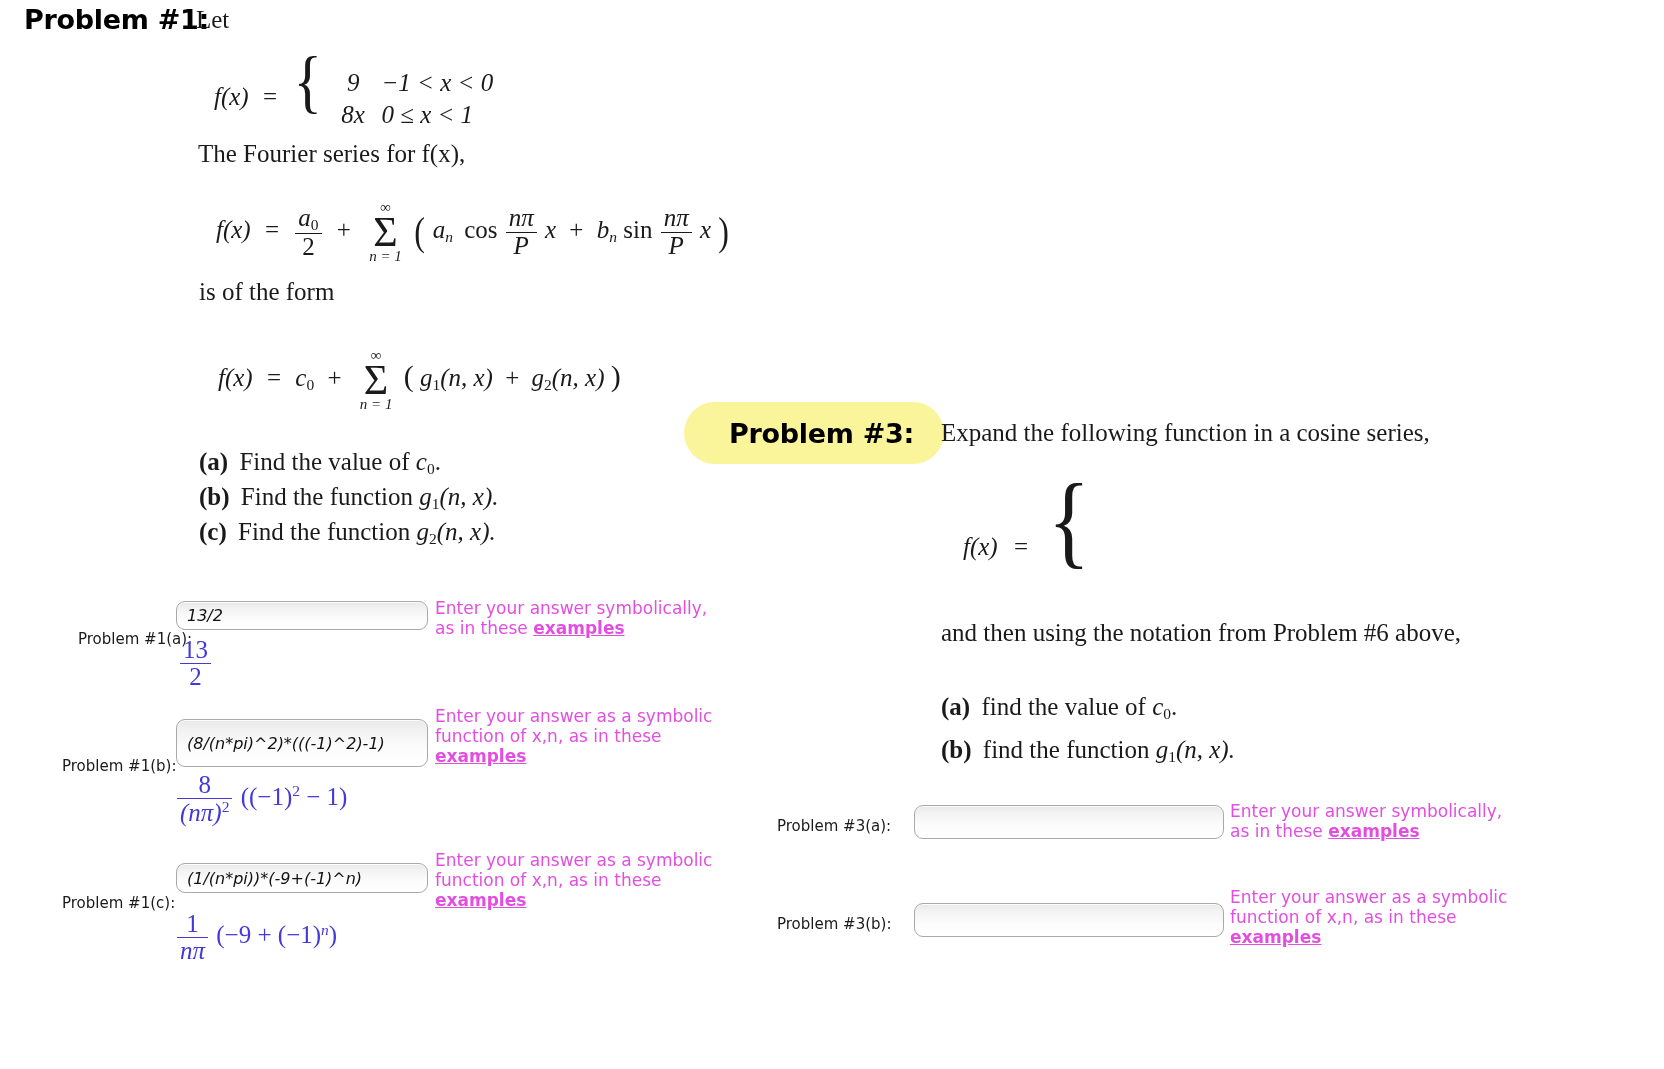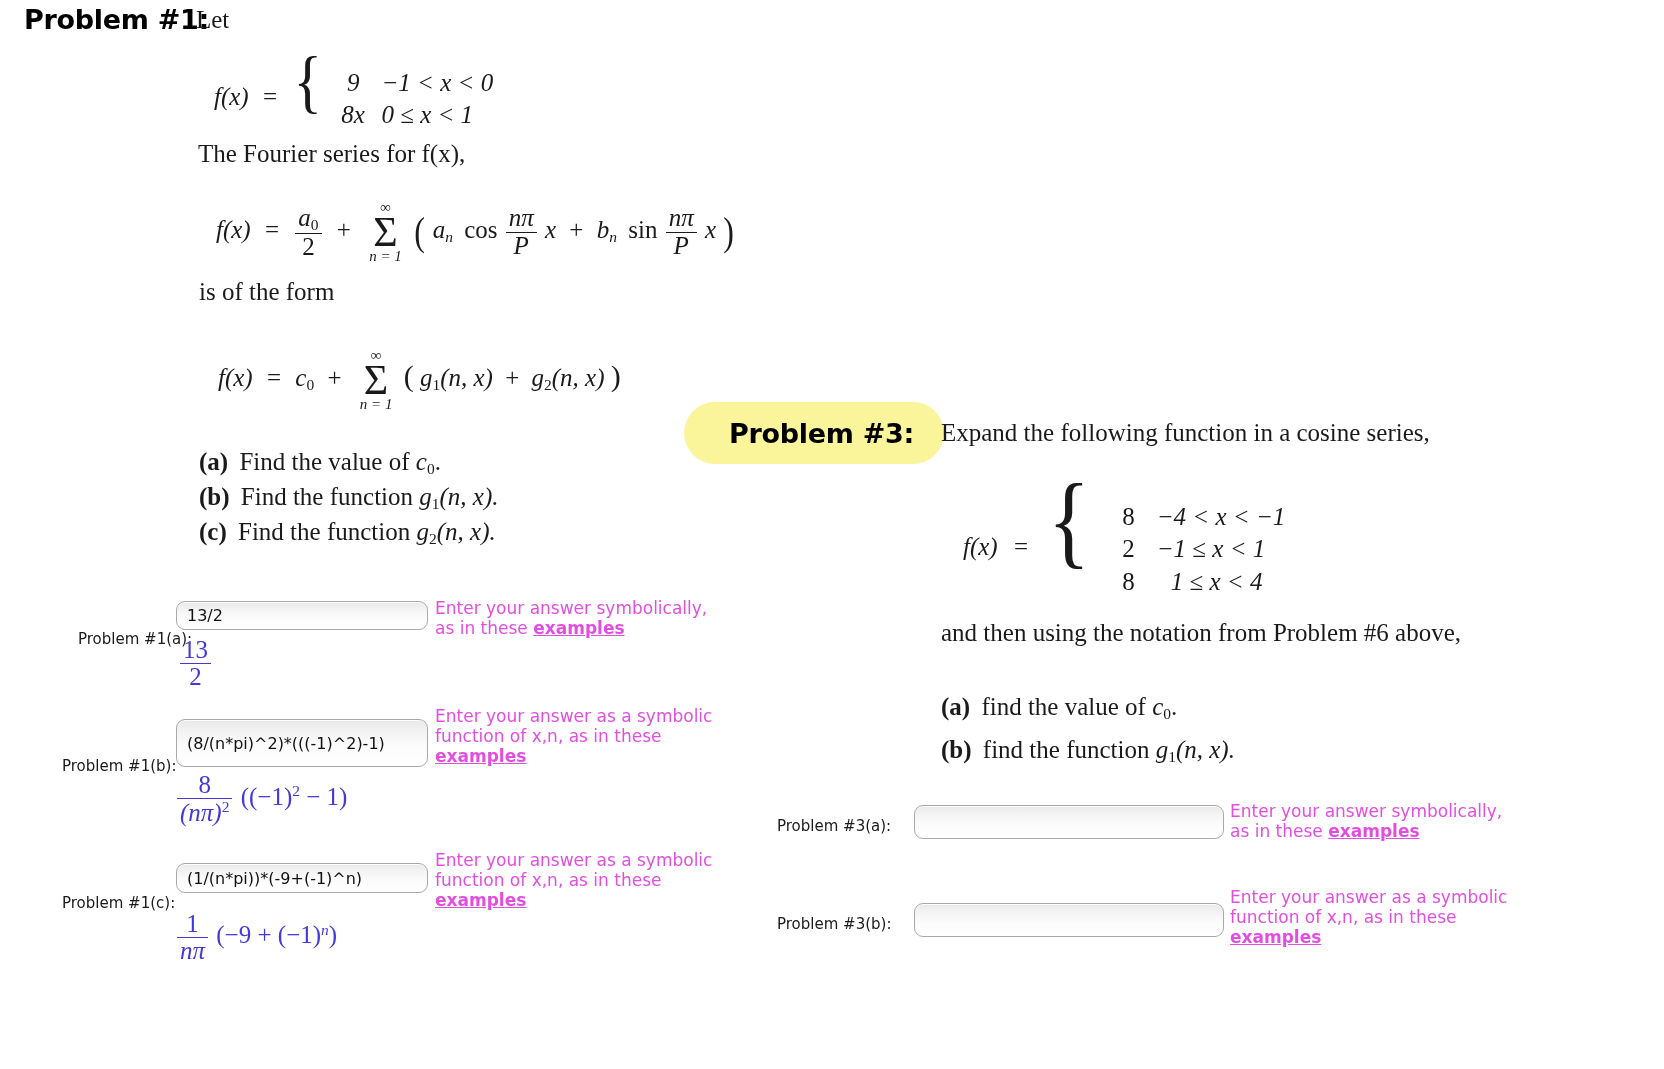--- a/index.html
+++ b/index.html
@@ -167,7 +167,7 @@
   <span class="mi">x</span>
   <span style="margin:0 7px;">+</span>
   <span class="mi">b</span><sub class="mi">n</sub>
-  <span style="margin-left:5px;">sin</span>
+  <span style="">sin</span>
   <span class="frac">
     <span class="num mi">nπ</span>
     <span class="den mi">P</span>

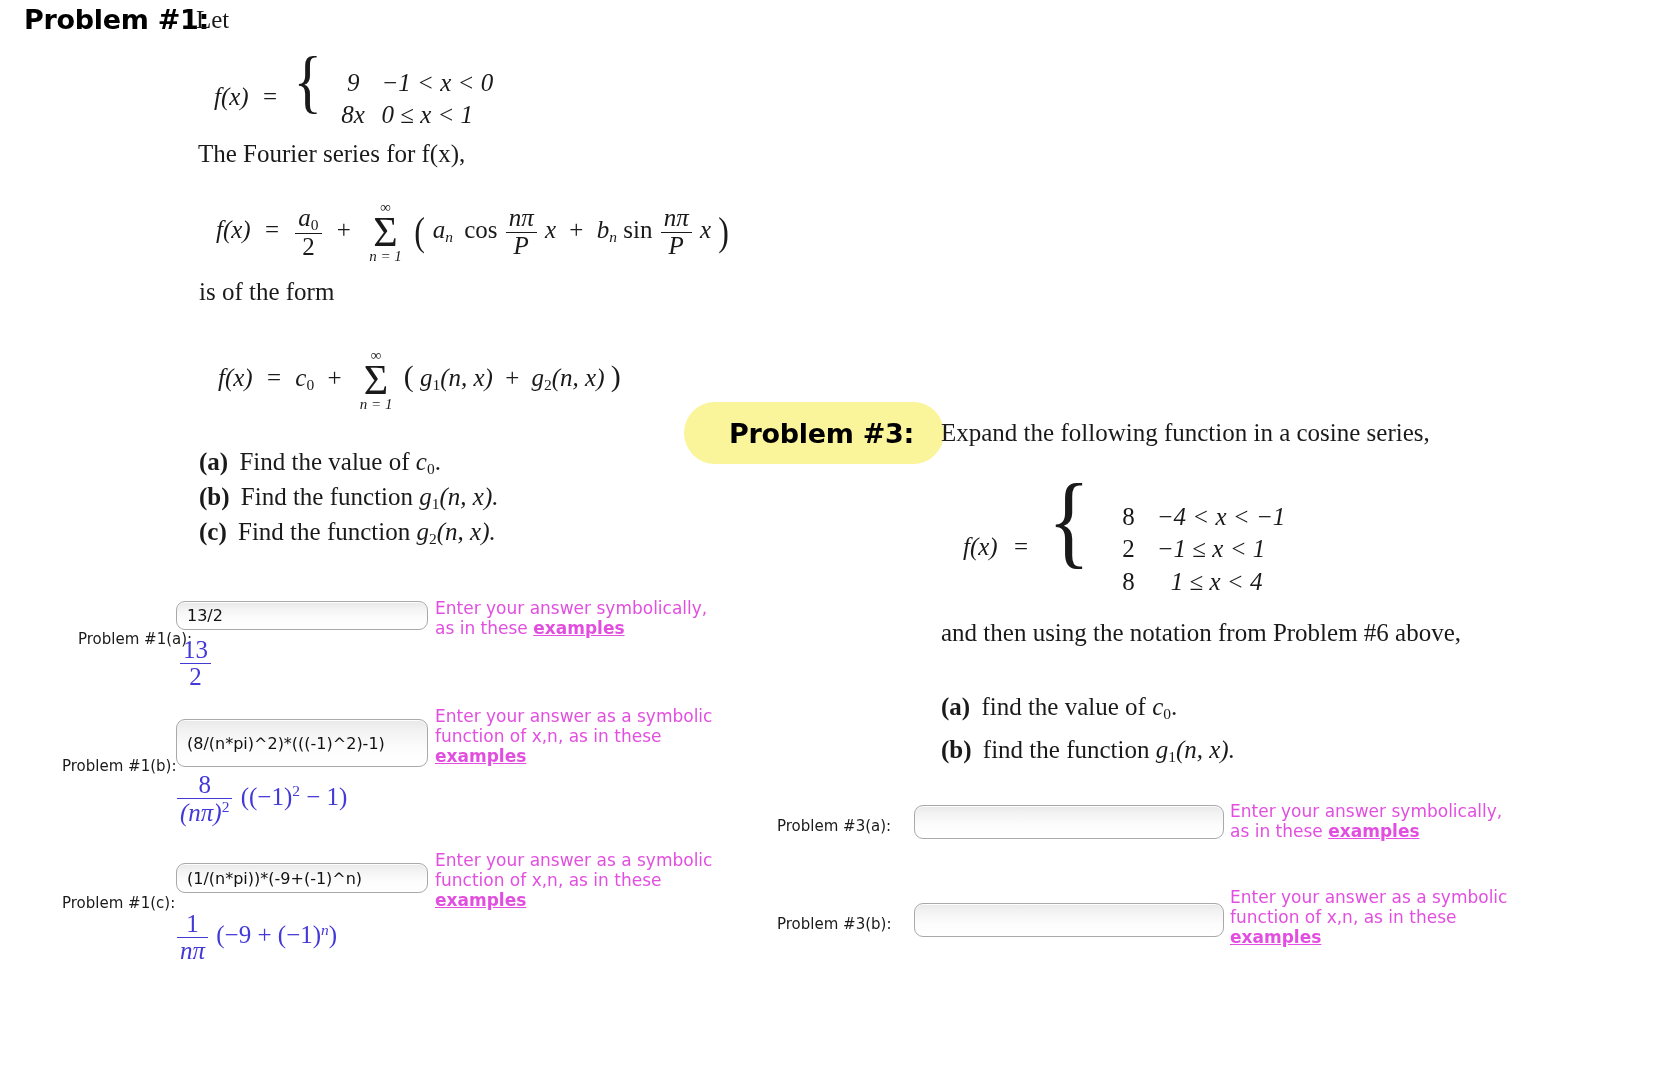--- a/index.html
+++ b/index.html
@@ -261,20 +261,6 @@
   <span class="mi">f(x)</span>
   <span style="margin:0 10px;">=</span>
   <span class="brace brace3">{</span>
-  <span class="piece-table" style="margin-left:6px;">
-    <span class="piece-row">
-      <span class="piece-val">8</span>
-      <span class="mi">−4 &lt; x &lt; −1</span>
-    </span>
-    <span class="piece-row">
-      <span class="piece-val">2</span>
-      <span class="mi">−1 ≤ x &lt; 1</span>
-    </span>
-    <span class="piece-row">
-      <span class="piece-val">8</span>
-      <span class="mi" style="margin-left:14px;">1 ≤ x &lt; 4</span>
-    </span>
-  </span>
 </div>
 
 <div class="abs prose" style="left:941px; top:619px; white-space:nowrap;">and then using the notation from Problem #6 above,</div>

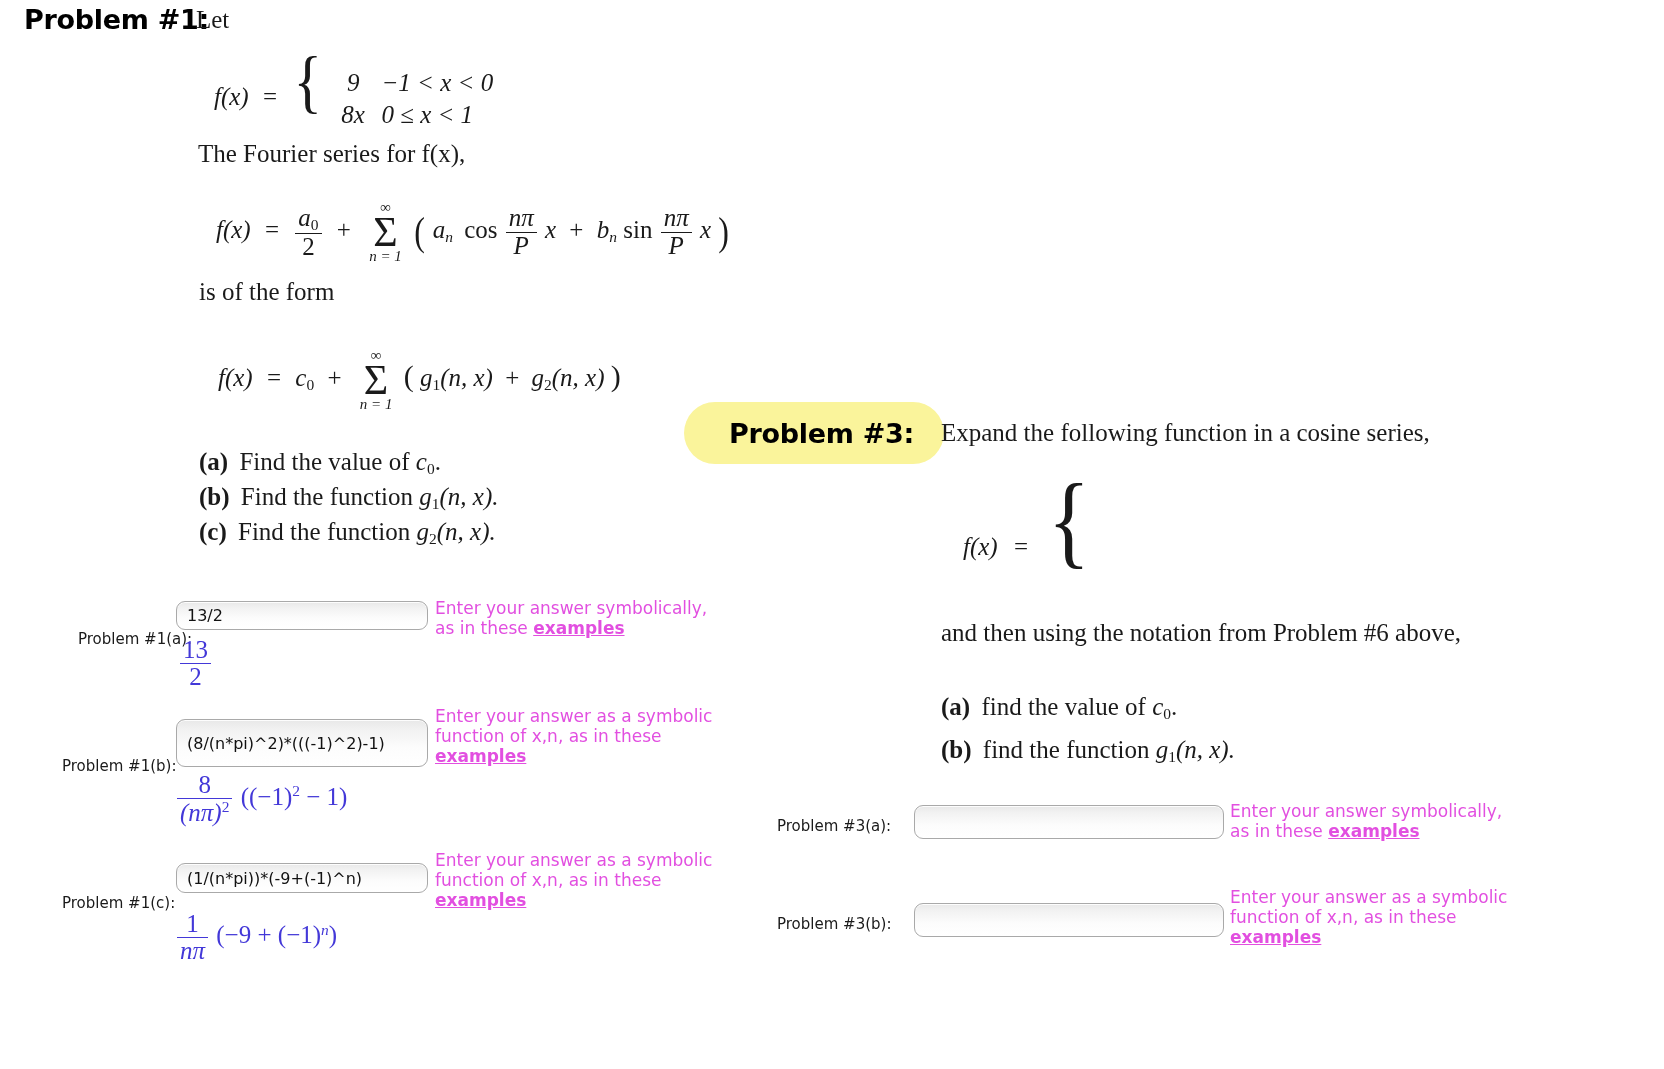--- a/index.html
+++ b/index.html
@@ -96,6 +96,7 @@
     padding: 12px 10px;
     outline: none;
     box-shadow: 0 1px 0 rgba(255,255,255,0.9) inset;
+    font-style: italic;
   }
   .hint {
     font-family: "DejaVu Sans", sans-serif;

